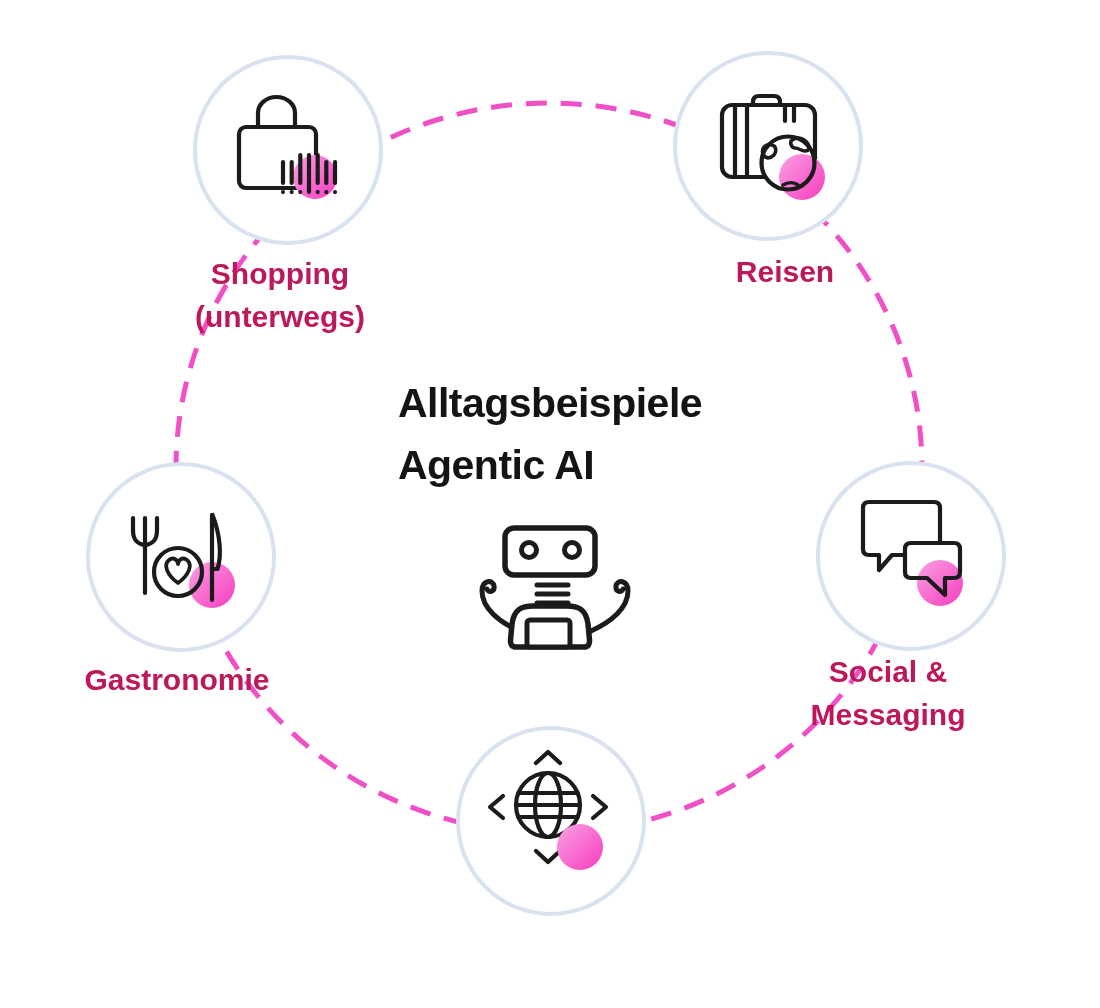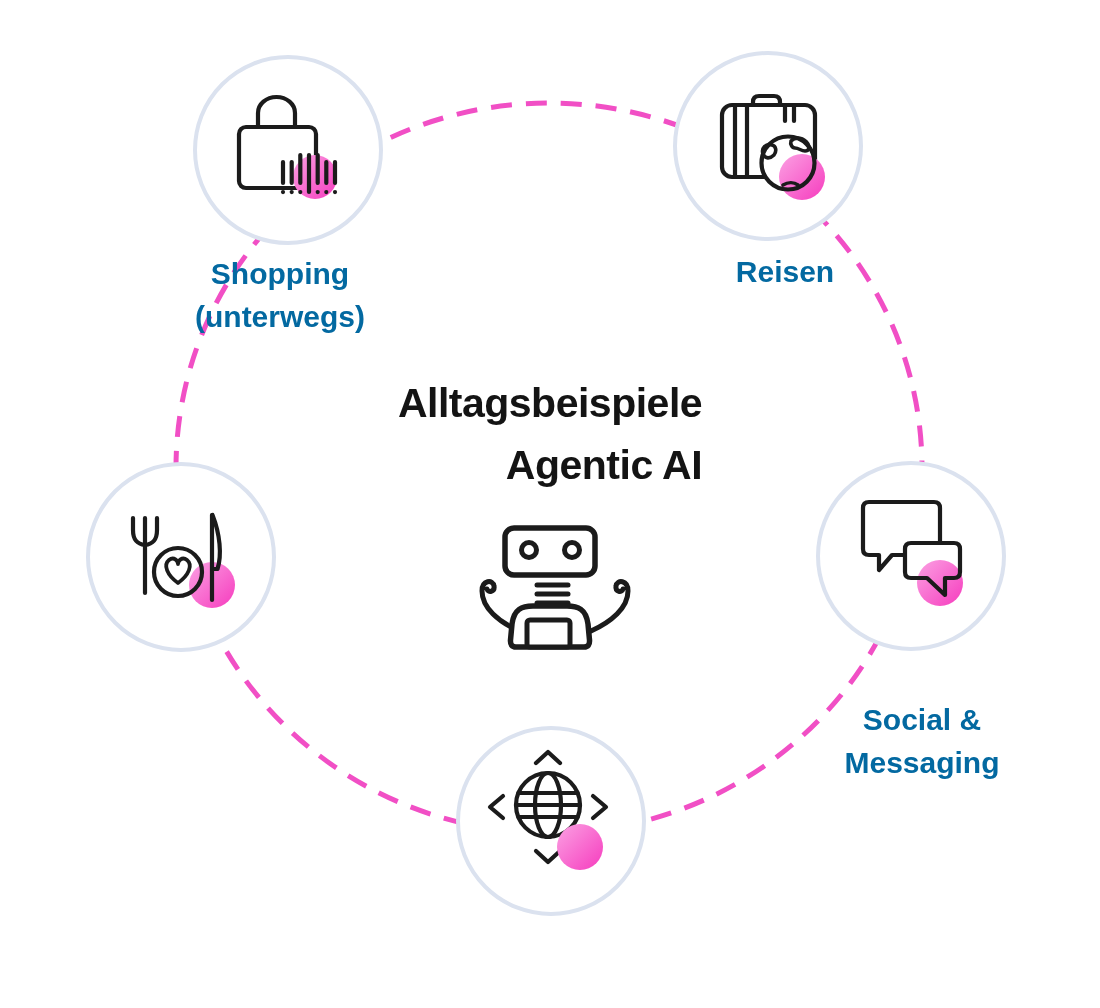--- a/index.html
+++ b/index.html
@@ -15,7 +15,7 @@
   .label{
     position:absolute;transform:translateX(-50%);
     text-align:center;font-weight:700;font-size:30px;line-height:43px;
-    color:#0369a1;white-space:pre-line;letter-spacing:0;
+    color:#be185d;white-space:pre-line;letter-spacing:0;
   }
   .title{
     position:absolute;transform:translateX(-50%);

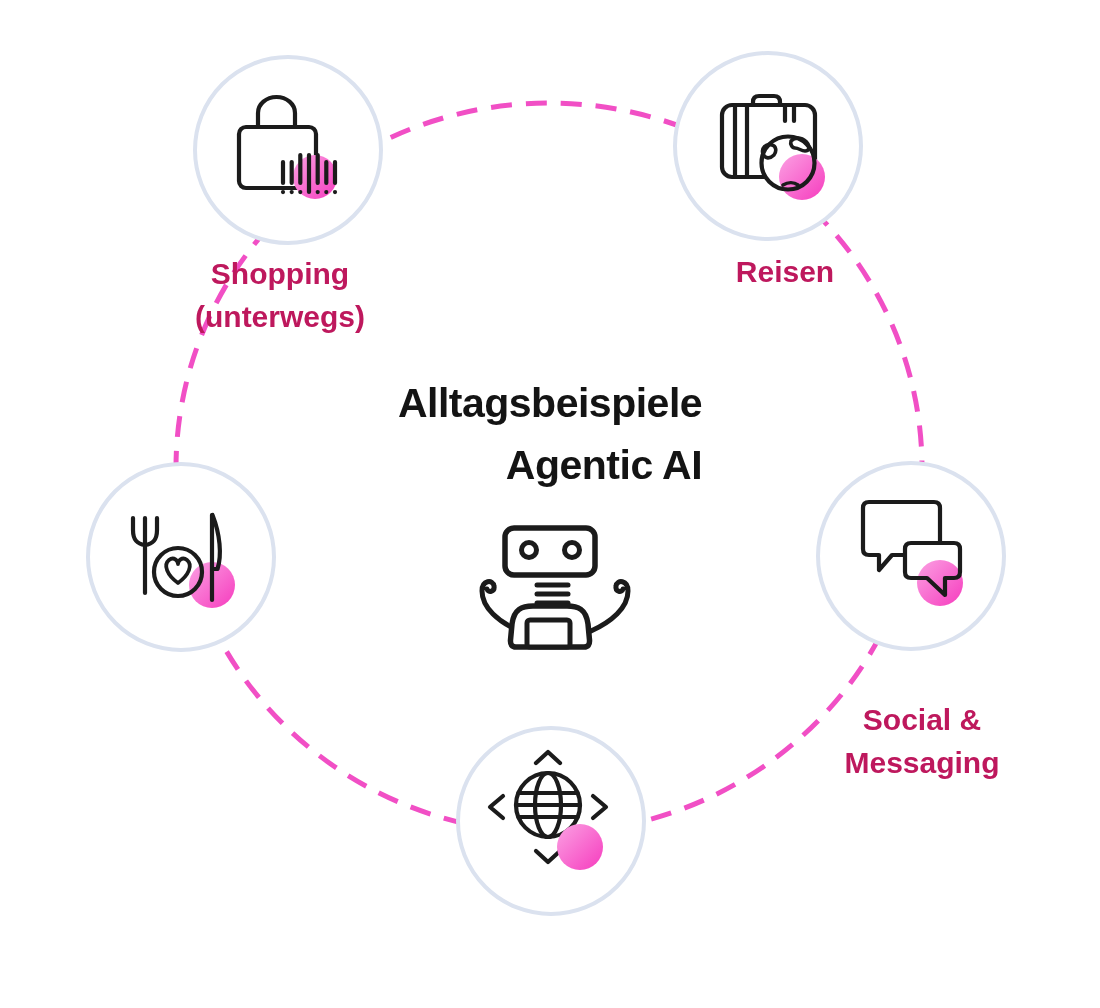--- a/index.html
+++ b/index.html
@@ -19,7 +19,7 @@
   }
   .title{
     position:absolute;transform:translateX(-50%);
-    text-align:right;font-weight:700;font-size:41px;line-height:62px;
+    text-align:left;font-weight:700;font-size:41px;line-height:62px;
     color:#141414;white-space:pre-line;letter-spacing:-0.5px;
   }
   .robot{position:absolute;left:475px;top:525px;}

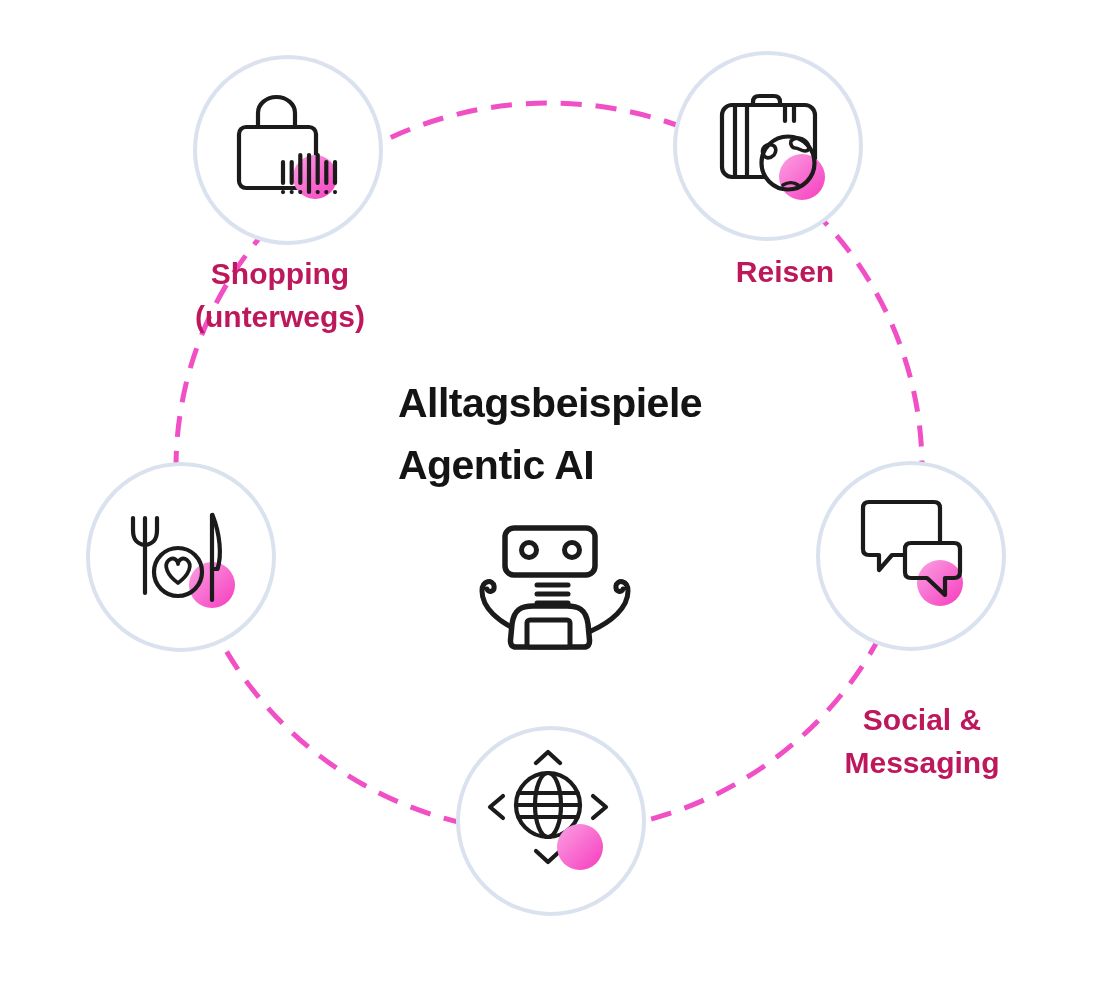--- a/index.html
+++ b/index.html
@@ -191,6 +191,7 @@
   <div class="label" style="left:768px;top:250px;margin-left:17px;">Reisen</div>
   <div class="label" style="left:922px;top:650px;margin-top:48px;">Social &amp;
 Messaging</div>
+  <div class="label" style="left:177px;top:658px;">Gastronomie</div>
 
 </div>
 

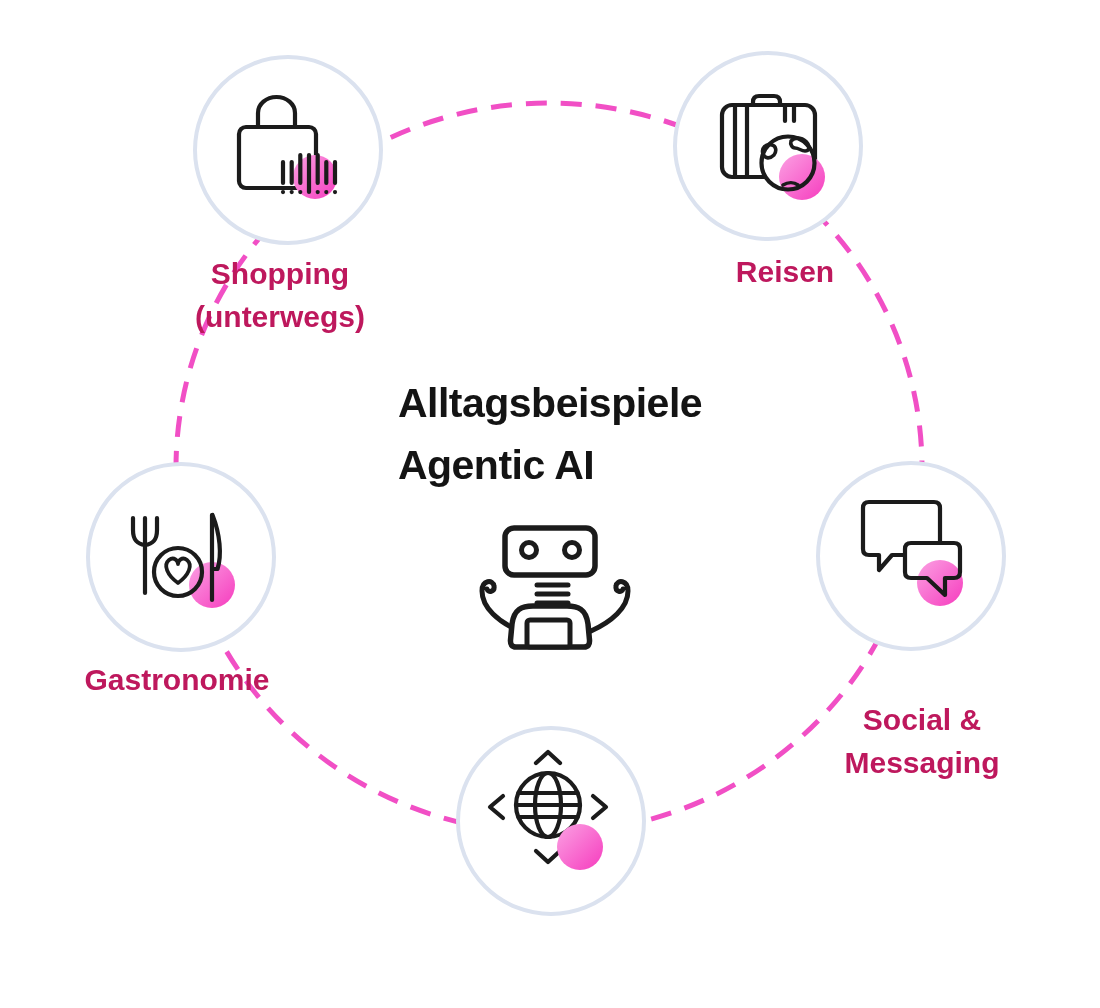--- a/index.html
+++ b/index.html
@@ -189,7 +189,7 @@
   <div class="label" style="left:280px;top:252px;">Shopping
 (unterwegs)</div>
   <div class="label" style="left:768px;top:250px;margin-left:17px;">Reisen</div>
-  <div class="label" style="left:922px;top:650px;margin-top:48px;">Social &amp;
+  <div class="label" style="left:888px;top:650px;">Social &amp;
 Messaging</div>
   <div class="label" style="left:177px;top:658px;">Gastronomie</div>
 

